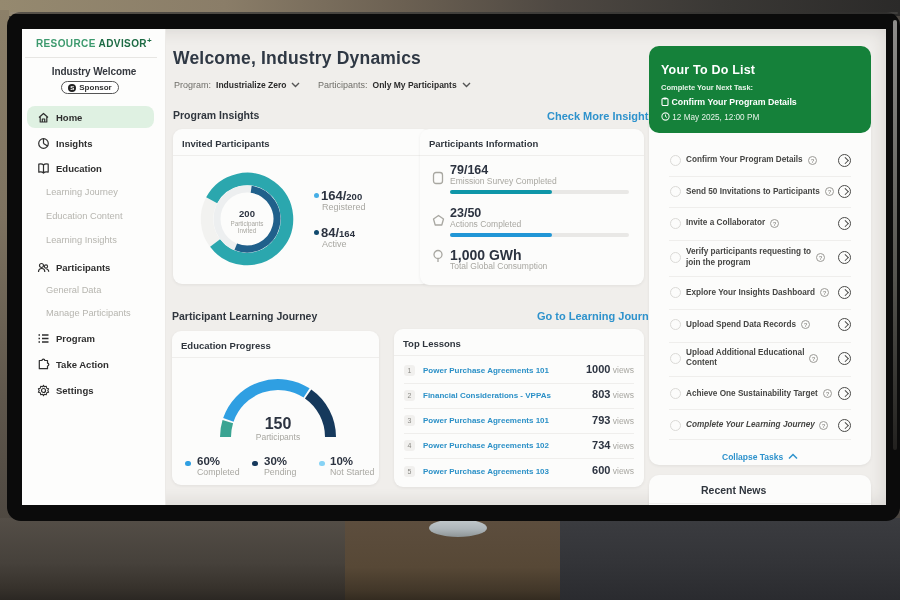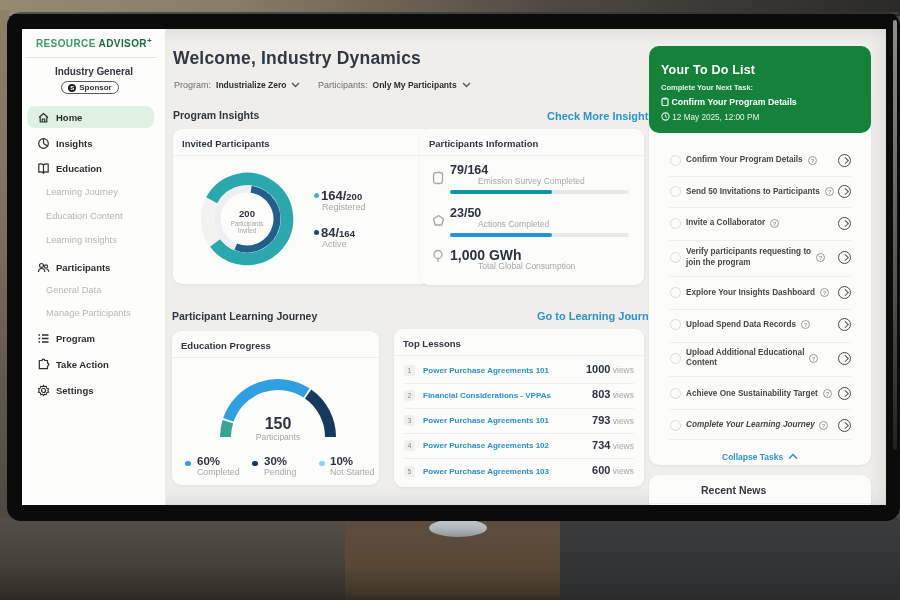--- a/index.html
+++ b/index.html
@@ -108,7 +108,7 @@
     <div id="sidebar" class="abs"></div>
     <div id="logo" class="abs"><span class="r">RESOURCE</span> <span class="a">ADVISOR<sup>+</sup></span></div>
     <div id="logo-sep" class="abs"></div>
-    <div id="org" class="abs">Industry General</div>
+    <div id="org" class="abs">Industry Welcome</div>
     <div id="sponsor" class="abs">
       <span class="dot">S</span>
       <span>Sponsor</span>

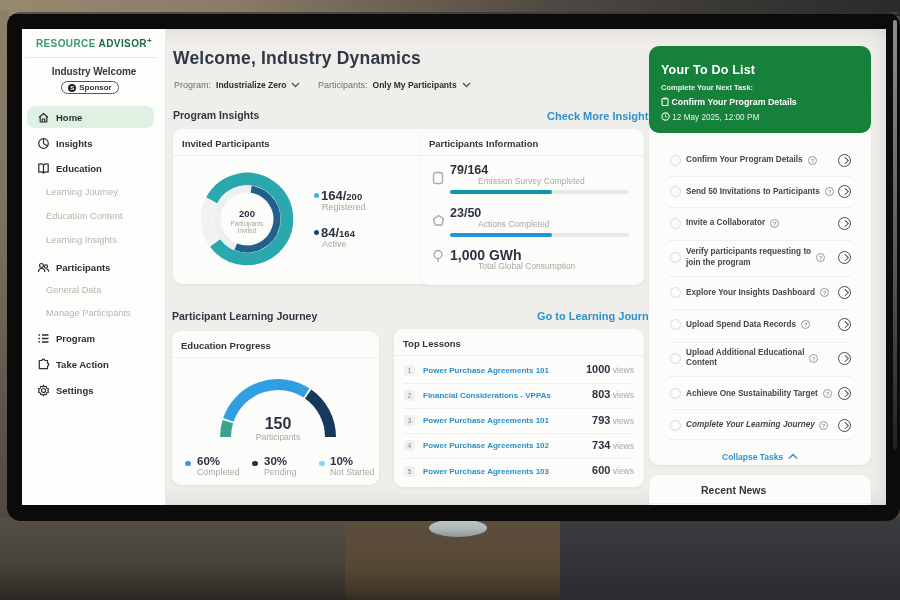--- a/index.html
+++ b/index.html
@@ -53,7 +53,7 @@
   .leg-sub { font-size:9px; color:#a8a7a1; }
   
   .pi-num { position:absolute; font-size:12.5px; font-weight:bold; color:#2c3340; }
-  .pi-sub { position:absolute; font-size:8.5px; color:#a8a7a1;margin-left:28px; }
+  .pi-sub { position:absolute; font-size:8.5px; color:#a8a7a1; }
   .bar { position:absolute; width:179px; height:4px; border-radius:2px; background:#e9e8e6; }
   .bar i { display:block; height:4px; border-radius:2px; }
   

